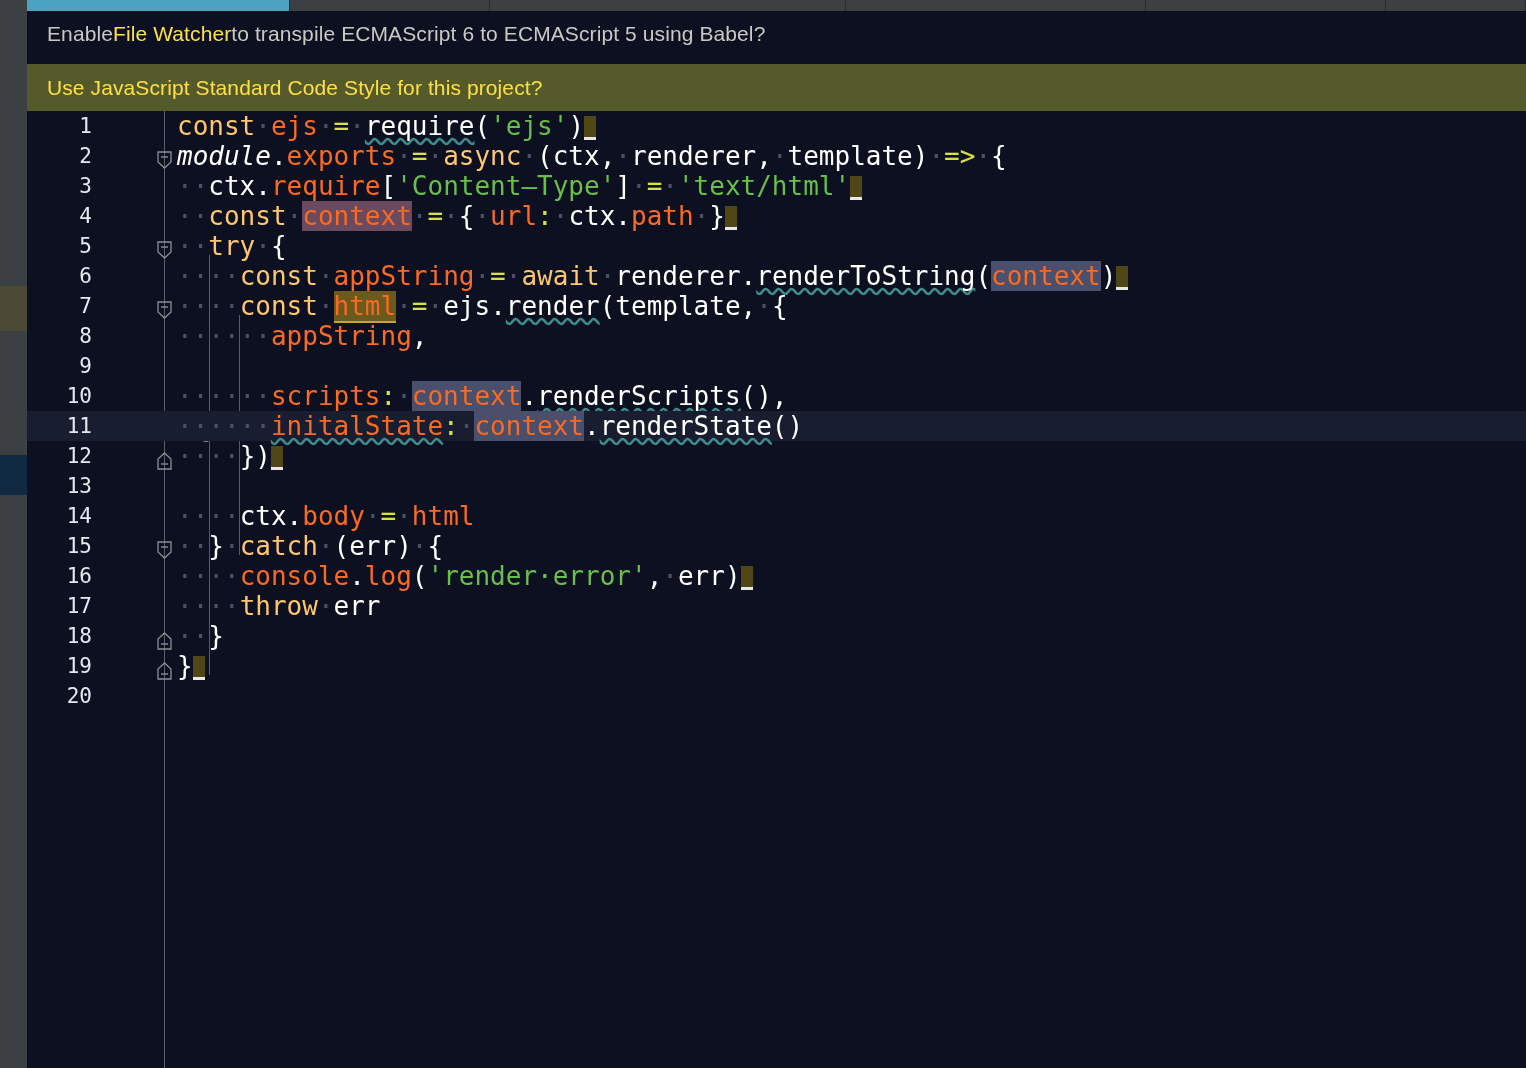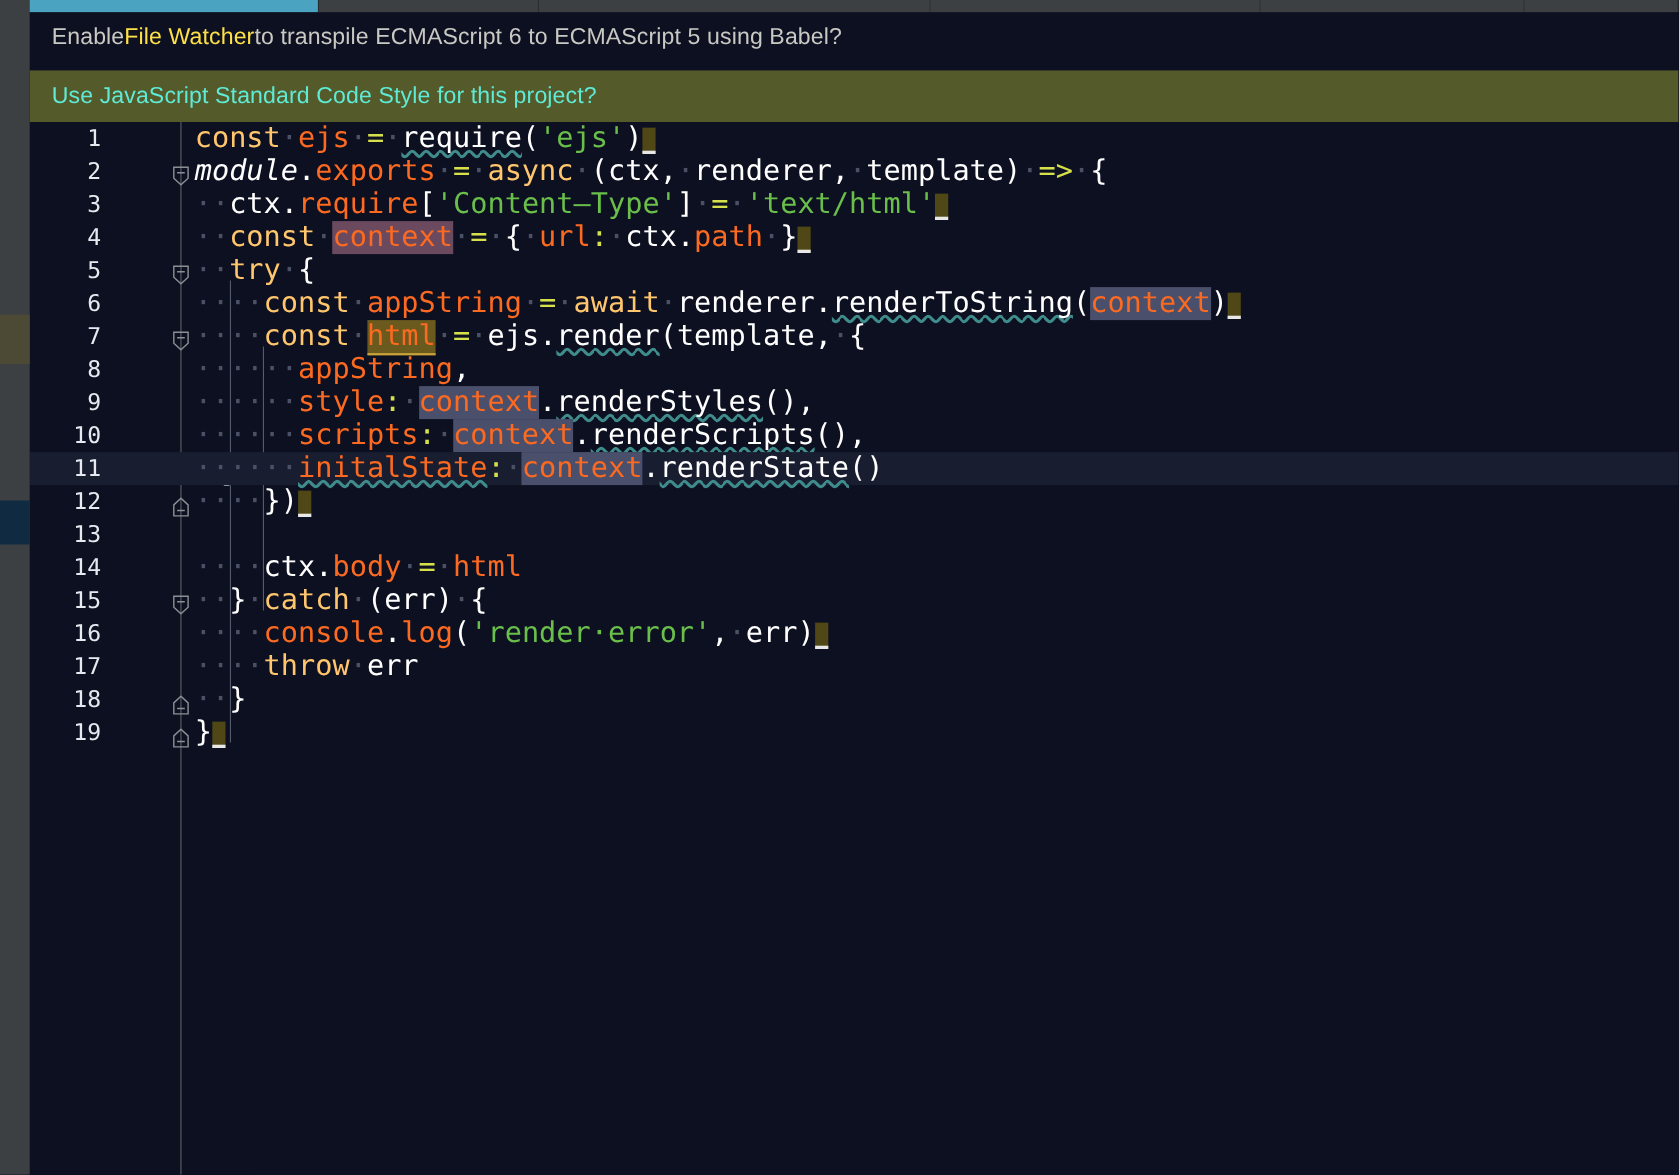--- a/index.html
+++ b/index.html
@@ -64,7 +64,7 @@
   .banner-2 {
     top: 64px; height: 47px;
     background: #555a2b;
-    color: #5eead4;
+    color: #fde047;
   }
   .banner-gap {
     position: absolute; left: 27px; top: 56px;

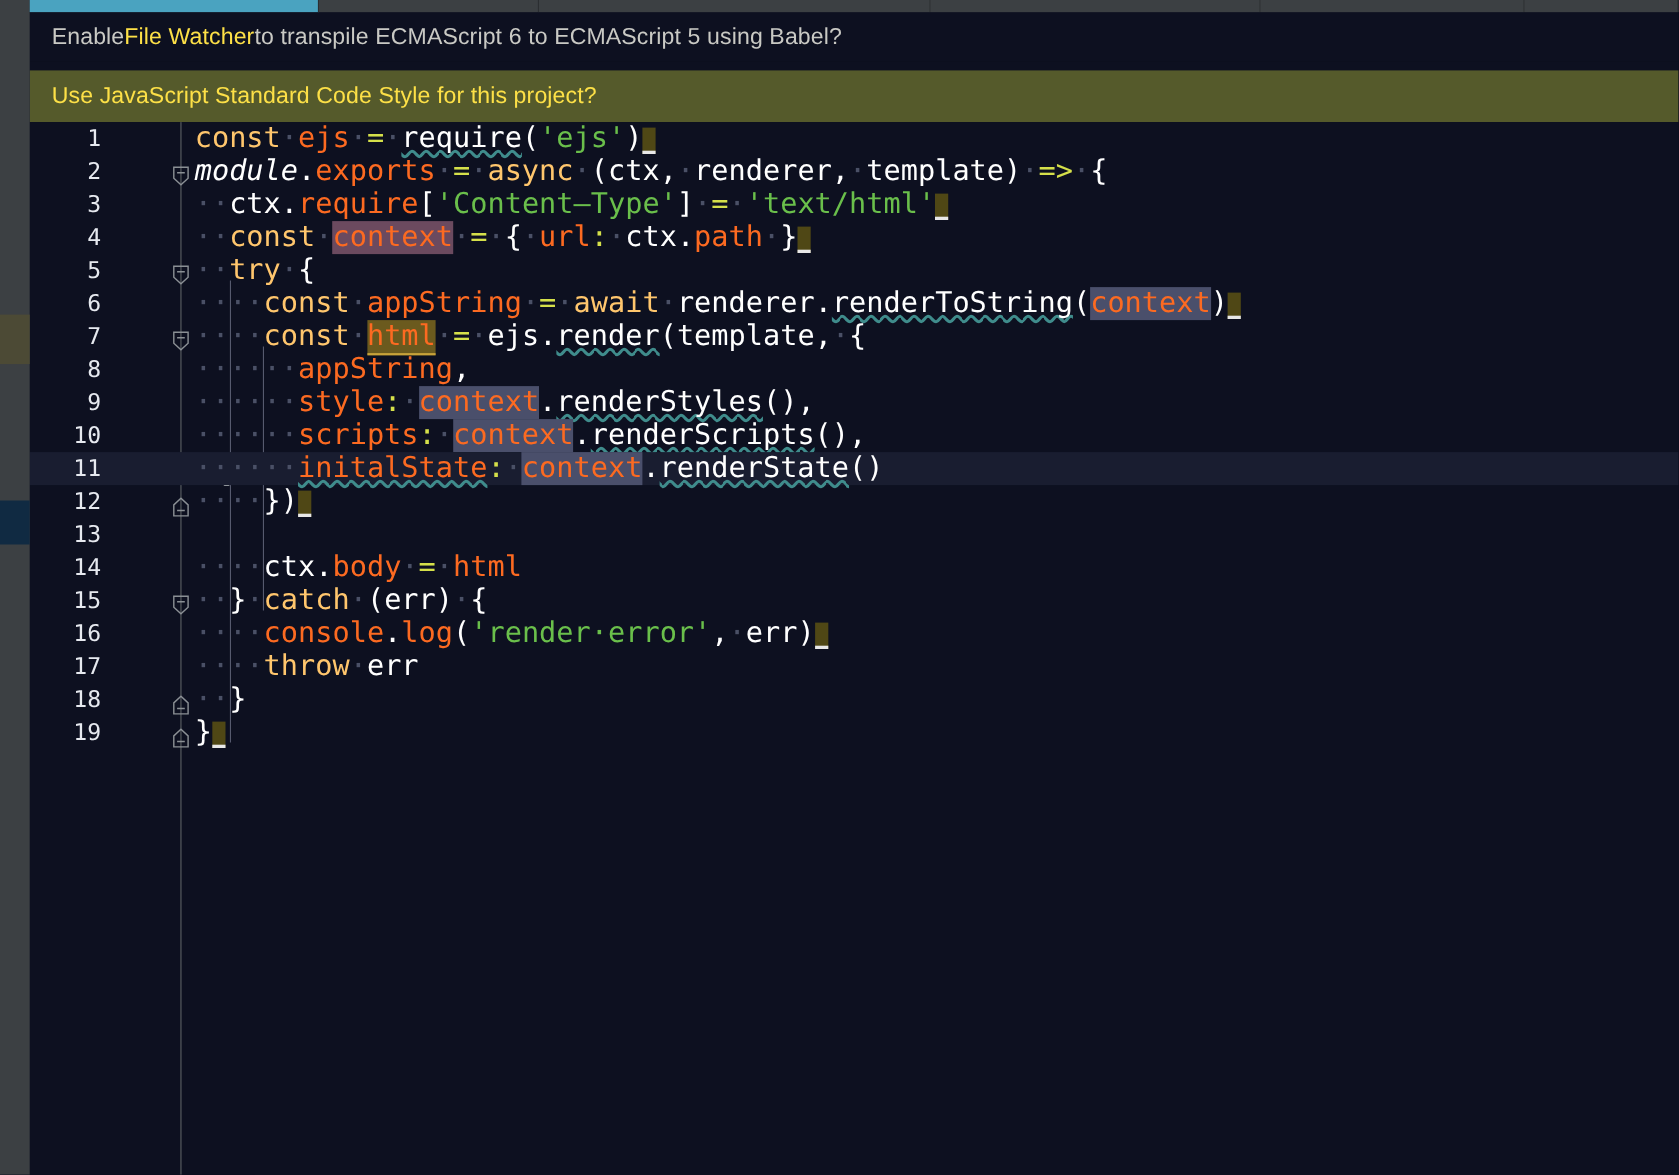--- a/index.html
+++ b/index.html
@@ -290,7 +290,6 @@
 
       <div class="row">
         <span class="lineno">9</span>
-        <span class="code"><span class="dot">······</span><span class="prop">style</span><span class="op">:</span><span class="dot">·</span><span class="hl-read prop">context</span><span class="punc">.</span><span class="wavy ident">renderStyles</span><span class="punc">(),</span></span>
       </div>
 
       <div class="row">

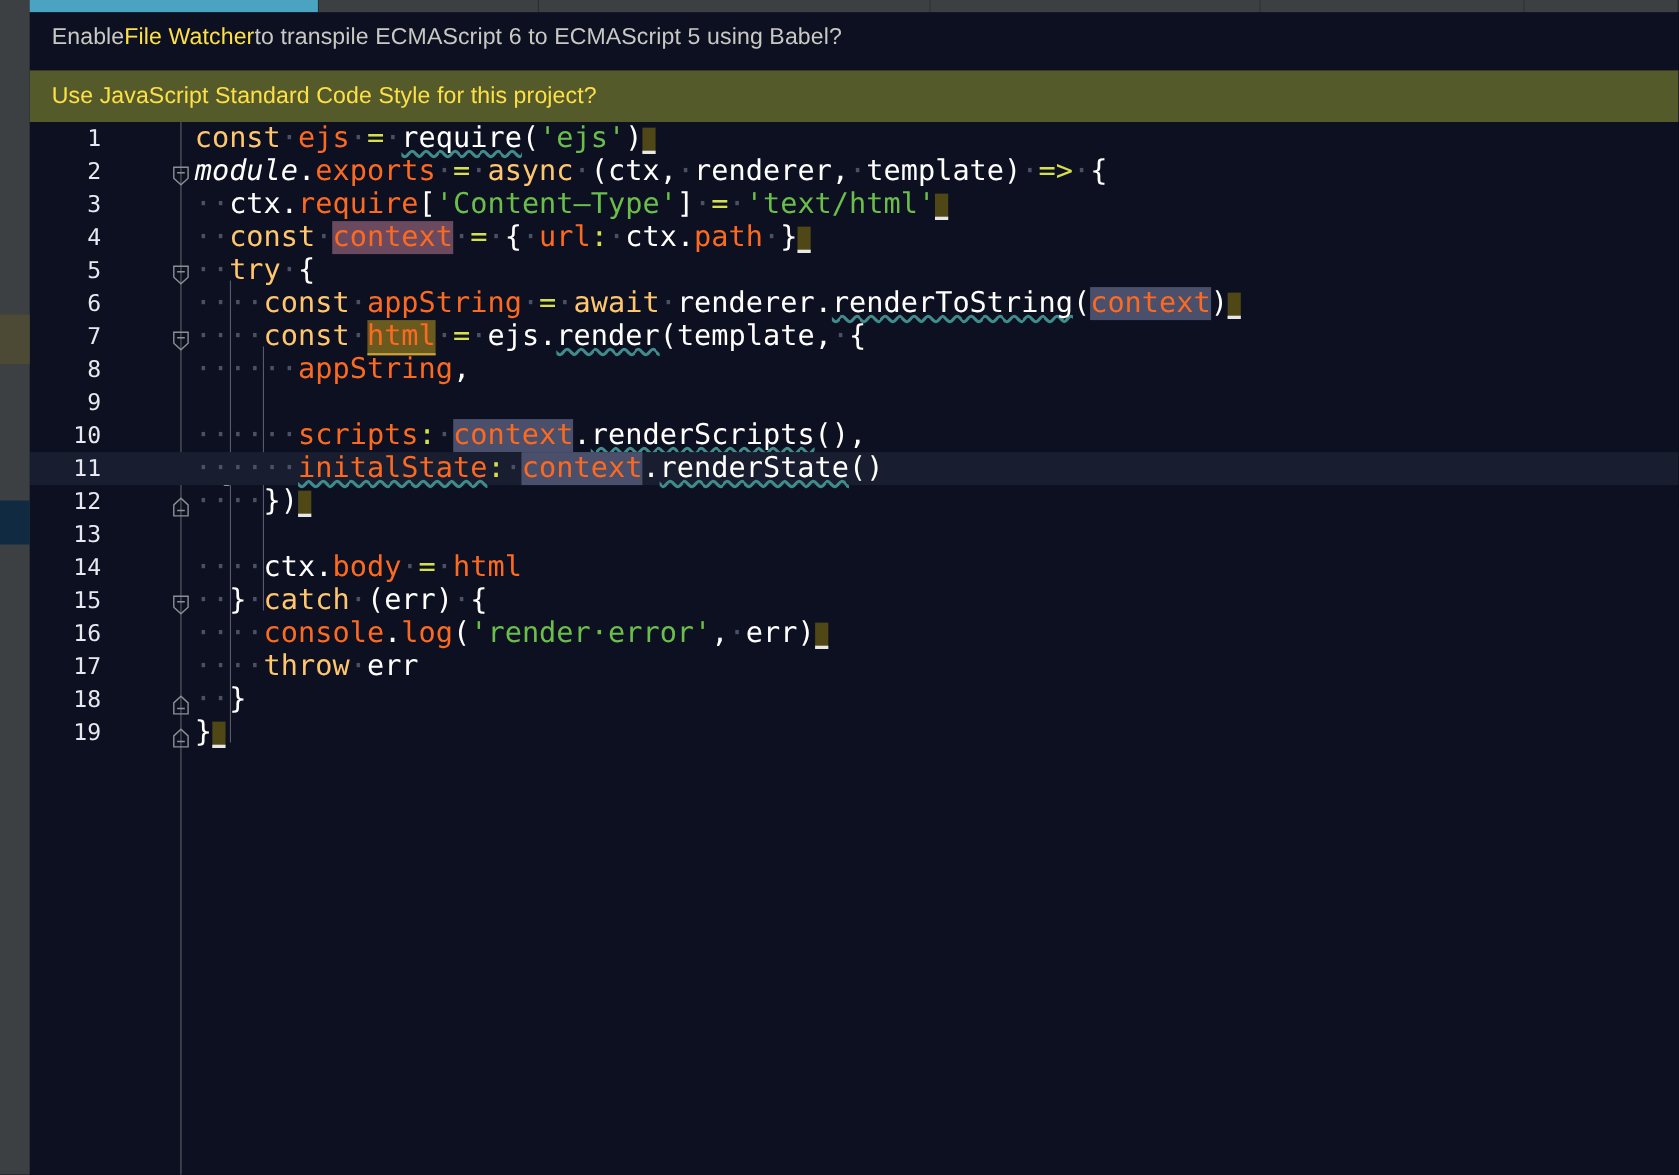--- a/index.html
+++ b/index.html
@@ -342,6 +342,10 @@
         <span class="code"><span class="punc">}</span><span class="cursorblk">&nbsp;</span></span>
       </div>
 
+      <div class="row">
+        <span class="lineno">20</span>
+        <span class="code"></span>
+      </div>
 
     </div>
   </div>

